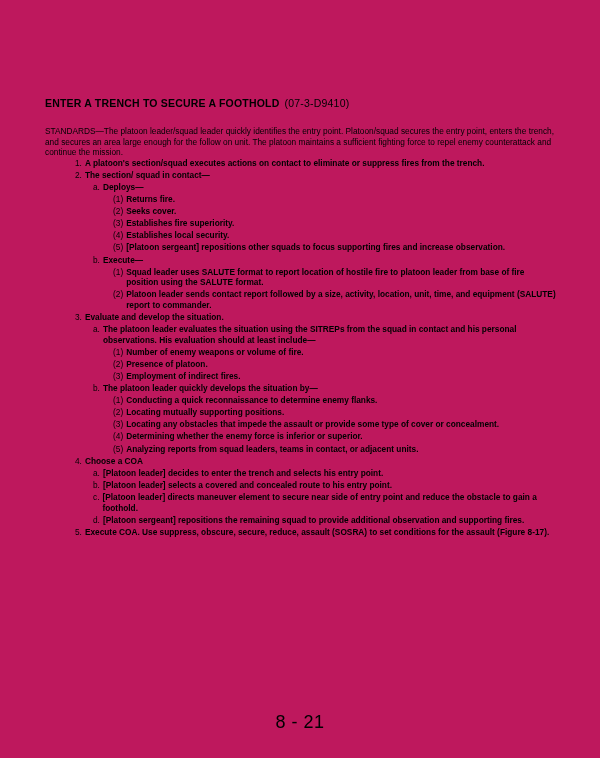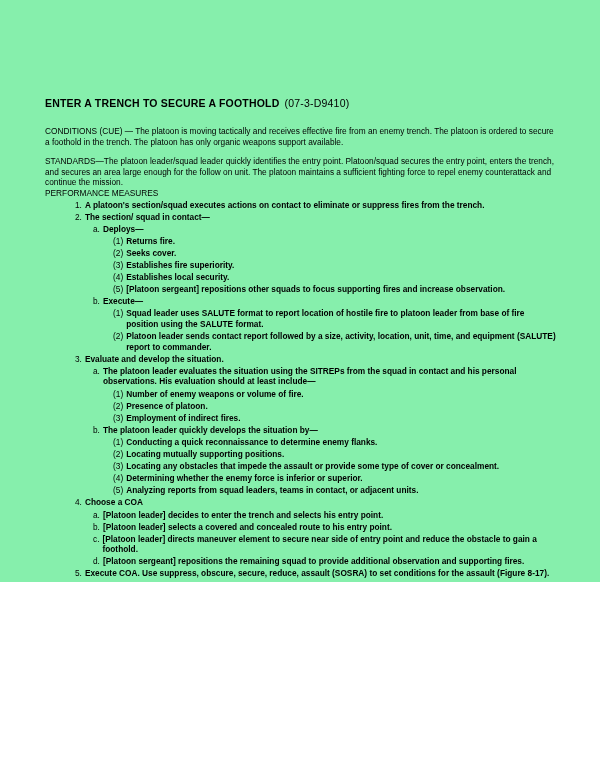--- a/index.html
+++ b/index.html
@@ -13,8 +13,8 @@
   .page {
     position: relative;
     width: 600px;
-    height: 582px;
-    background: #86efac;
+    height: 758px;
+    background: #be185d;
     color: #000000;
     overflow: hidden;
   }

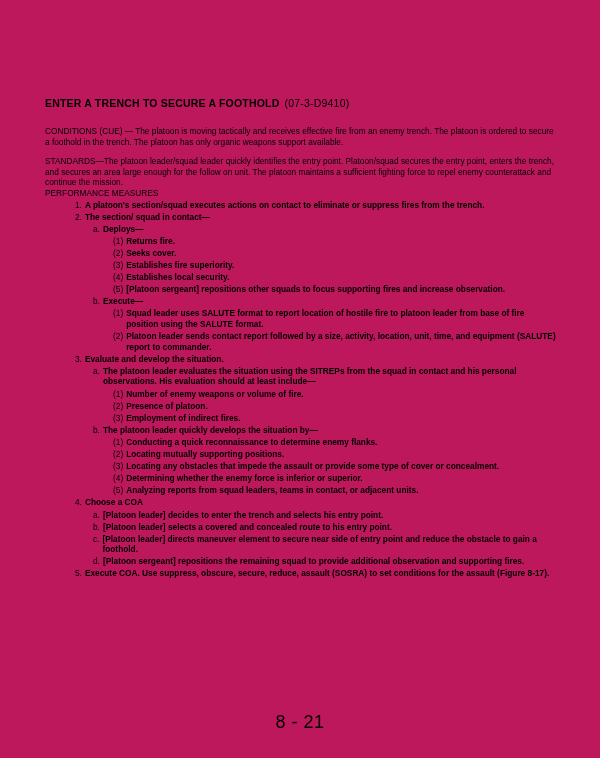--- a/index.html
+++ b/index.html
@@ -78,7 +78,6 @@
     </div>
 
     <div class="para body-text">
-      <div>CONDITIONS (CUE) — The platoon is moving tactically and receives effective fire from an enemy trench. The platoon is ordered to secure a foothold in the trench. The platoon has only organic weapons support available.</div>
     </div>
 
     <div class="para standards body-text">STANDARDS—The platoon leader/squad leader quickly identifies the entry point. Platoon/squad secures the entry point, enters the trench, and secures an area large enough for the follow on unit. The platoon maintains a sufficient fighting force to repel enemy counterattack and continue the mission.</div>

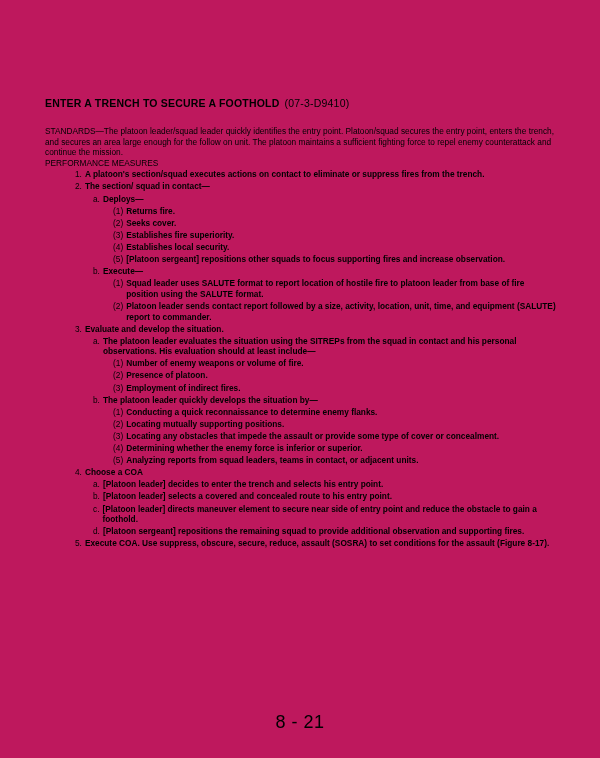--- a/index.html
+++ b/index.html
@@ -82,7 +82,6 @@
 
     <div class="para standards body-text">STANDARDS—The platoon leader/squad leader quickly identifies the entry point. Platoon/squad secures the entry point, enters the trench, and secures an area large enough for the follow on unit. The platoon maintains a sufficient fighting force to repel enemy counterattack and continue the mission.</div>
 
-    <div class="heading body-text">PERFORMANCE MEASURES</div>
 
     <div class="measures body-text" id="measures-list">
         <div class="item lvl1">

